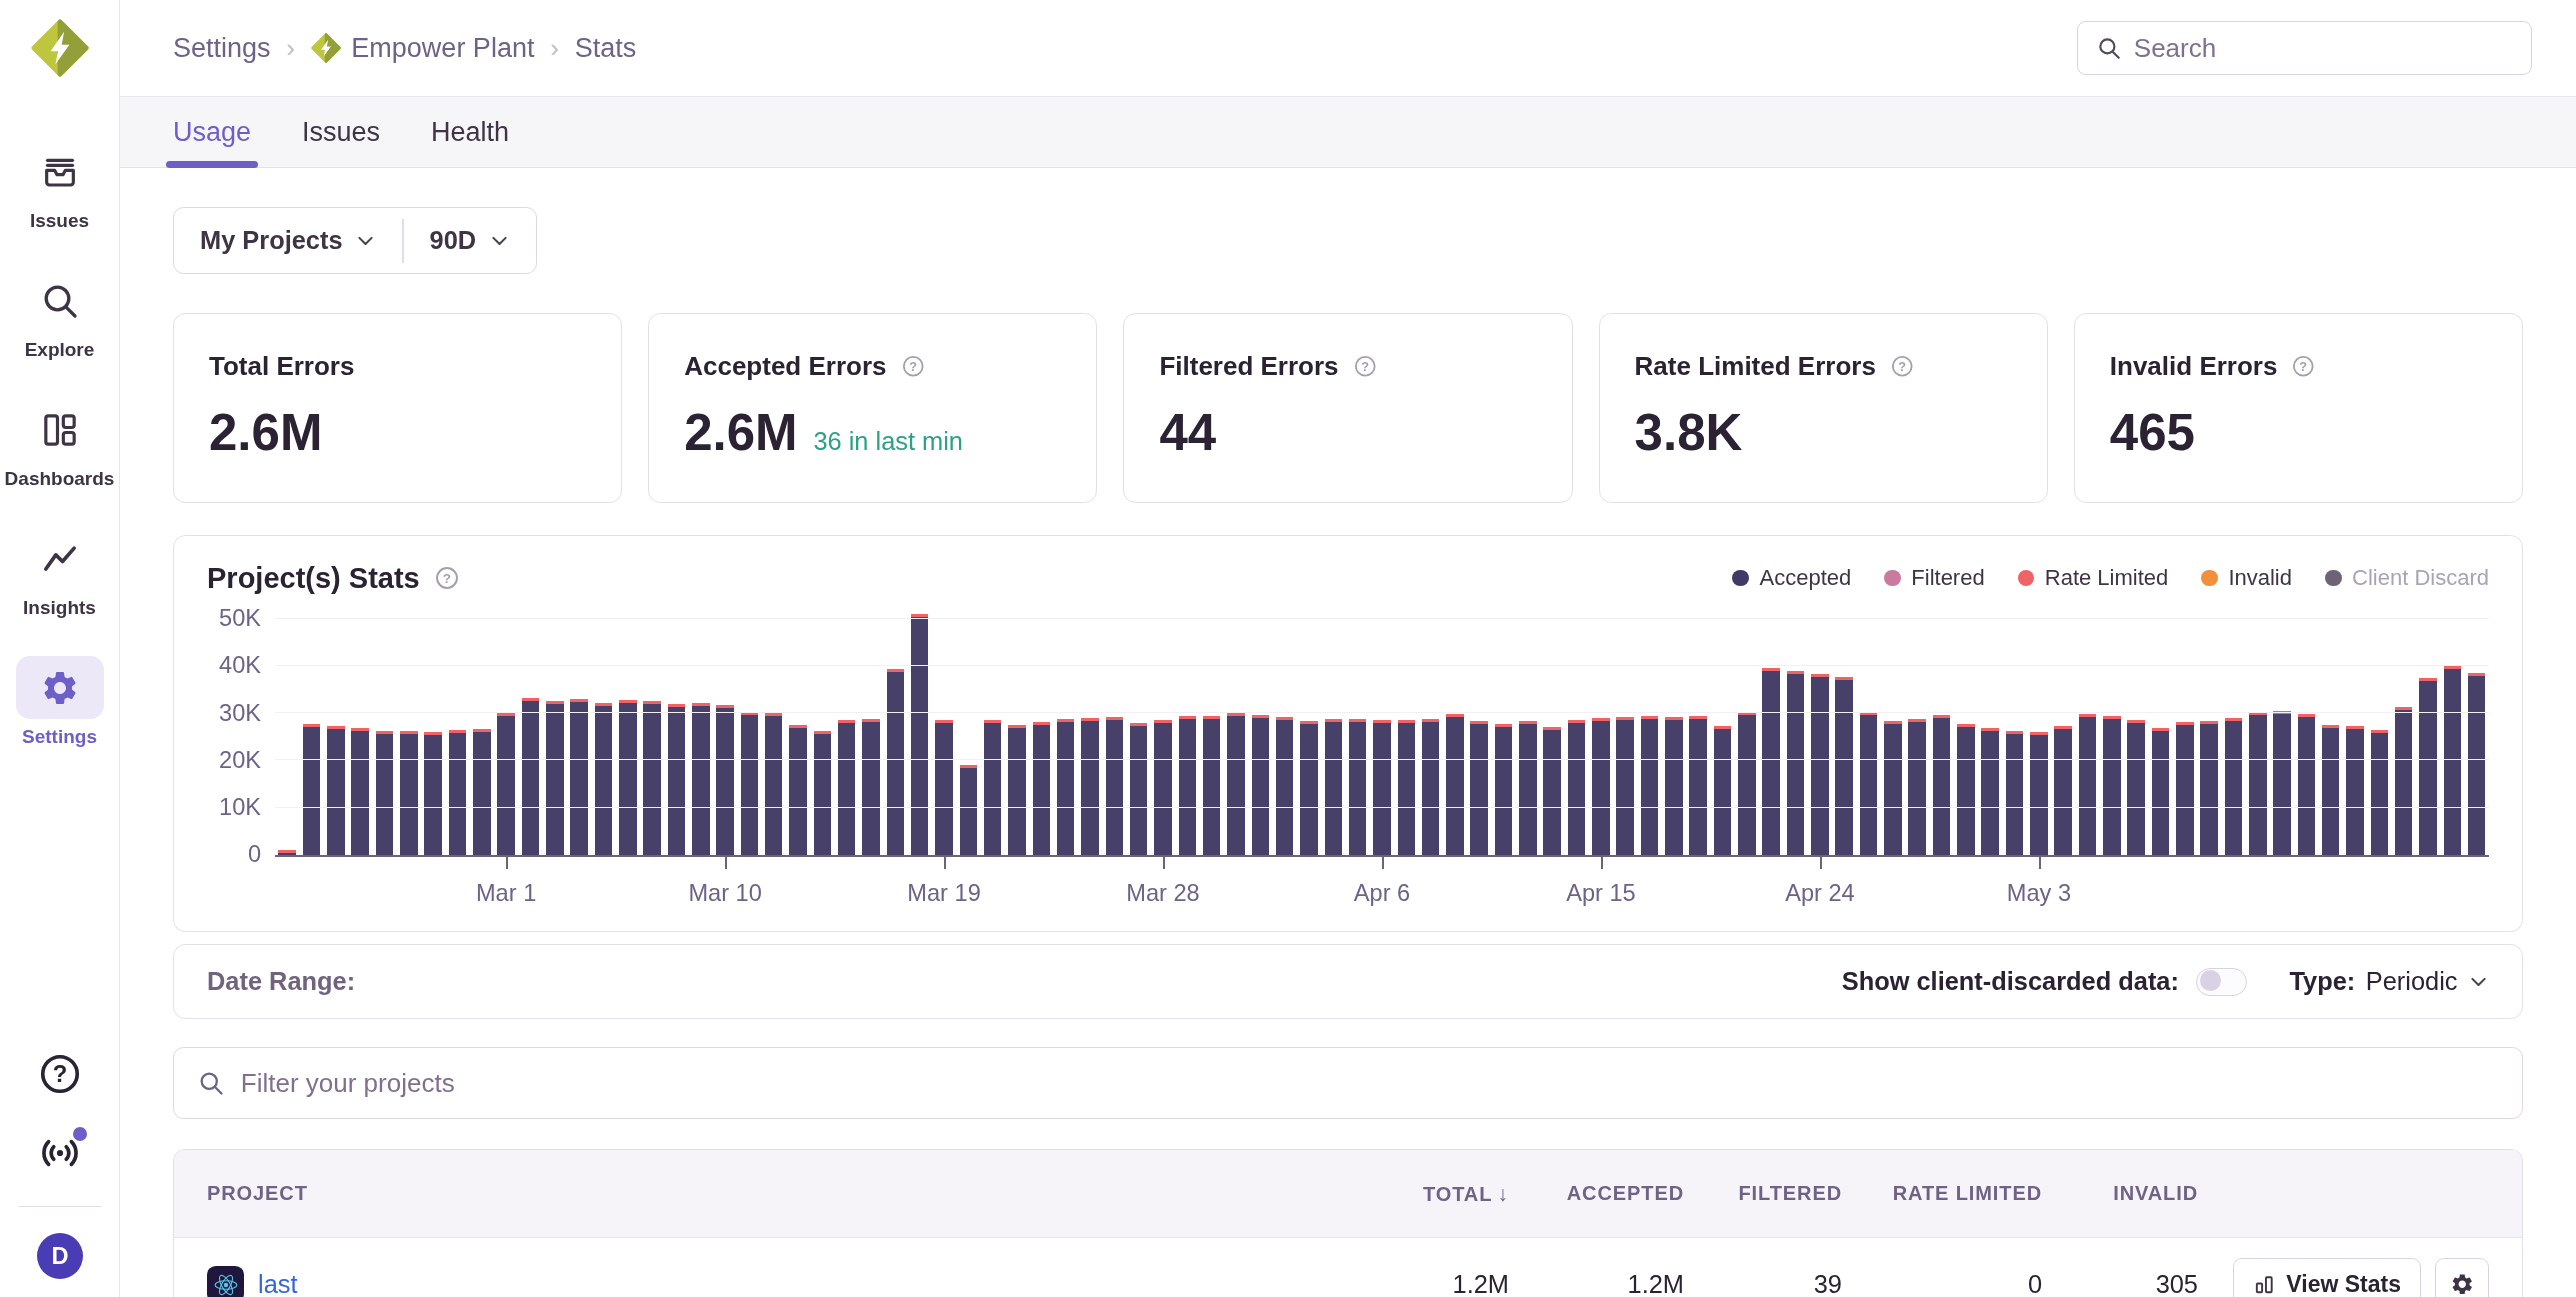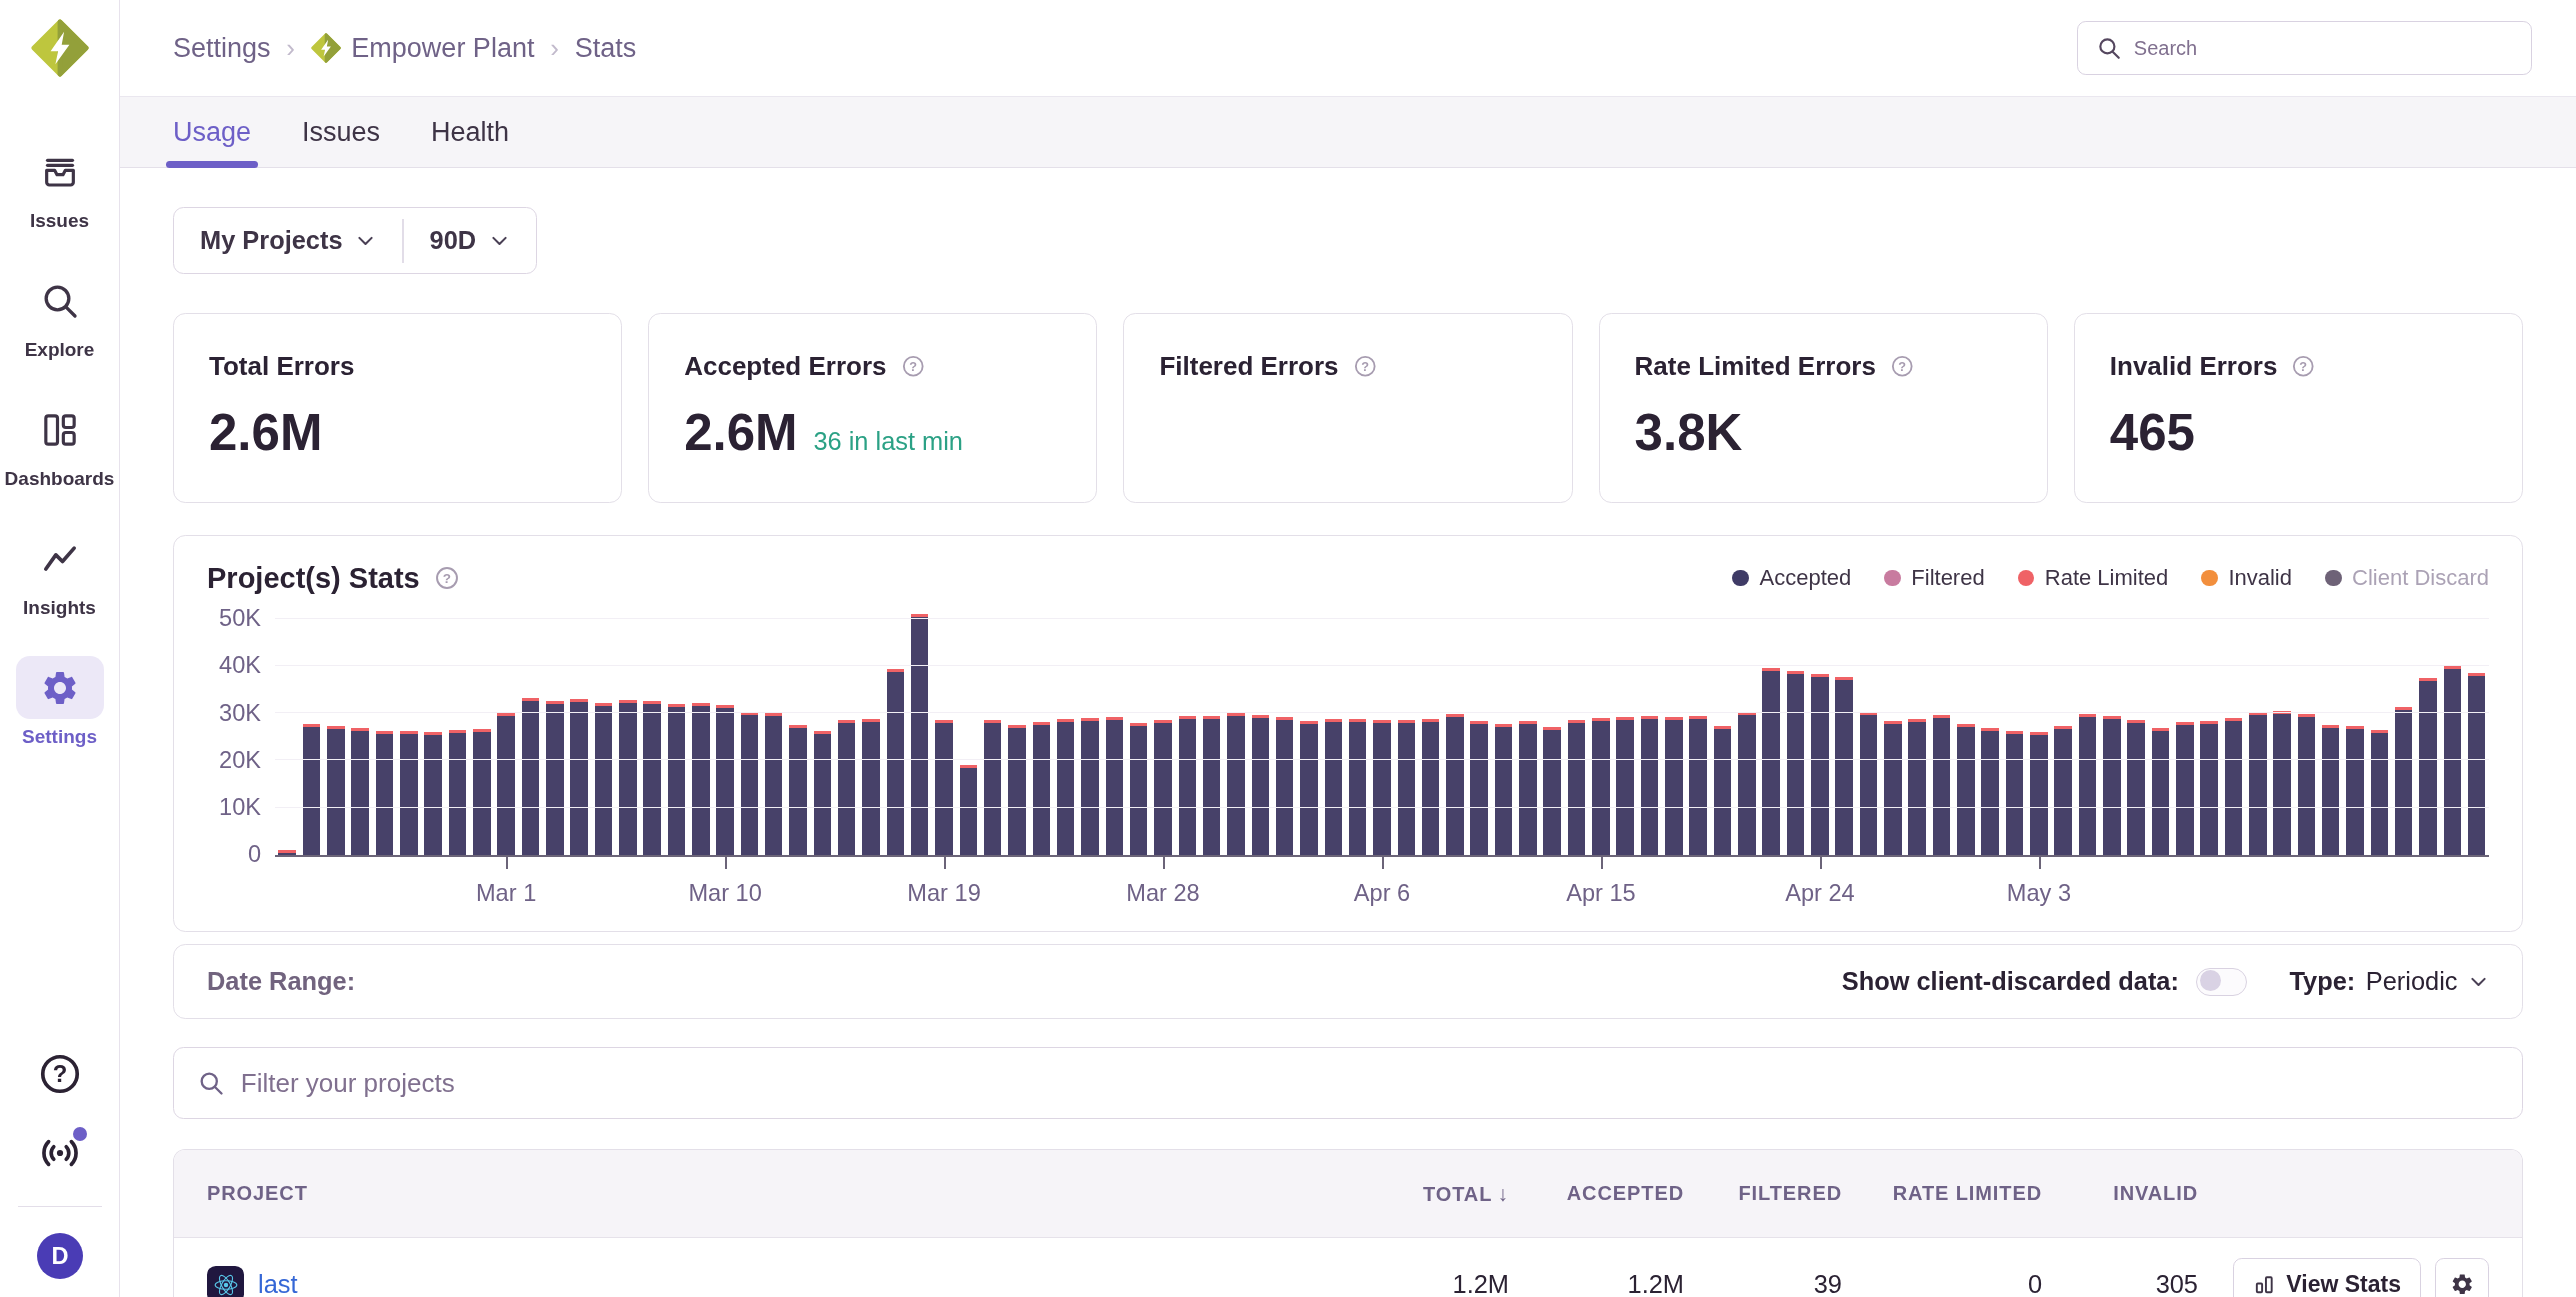--- a/index.html
+++ b/index.html
@@ -36,7 +36,7 @@
   .breadcrumb .sep { color:#c2bacc; font-size:26px;}
   .searchbox { width:455px; height:54px; border:1.8px solid #d9d2e1; border-radius:8.8px; display:flex; align-items:center; padding:0 17.5px; gap:12.3px; background:#fff;}
   .searchbox svg { width:26px; height:26px; color:#55475f;}
-  .searchbox input { border:none; outline:none; flex:1; font-size:20px; color:#2b2233; font-family:"Liberation Sans",sans-serif; background:transparent;}
+  .searchbox input { border:none; outline:none; flex:1; font-size:26px; color:#2b2233; font-family:"Liberation Sans",sans-serif; background:transparent;}
   .searchbox input::placeholder { color:#80708f;}
 
   .tabstrip { height:72px; background:#f6f5f8; border-top:0.9px solid #eae7ef; border-bottom:0.9px solid #e4e0e9;

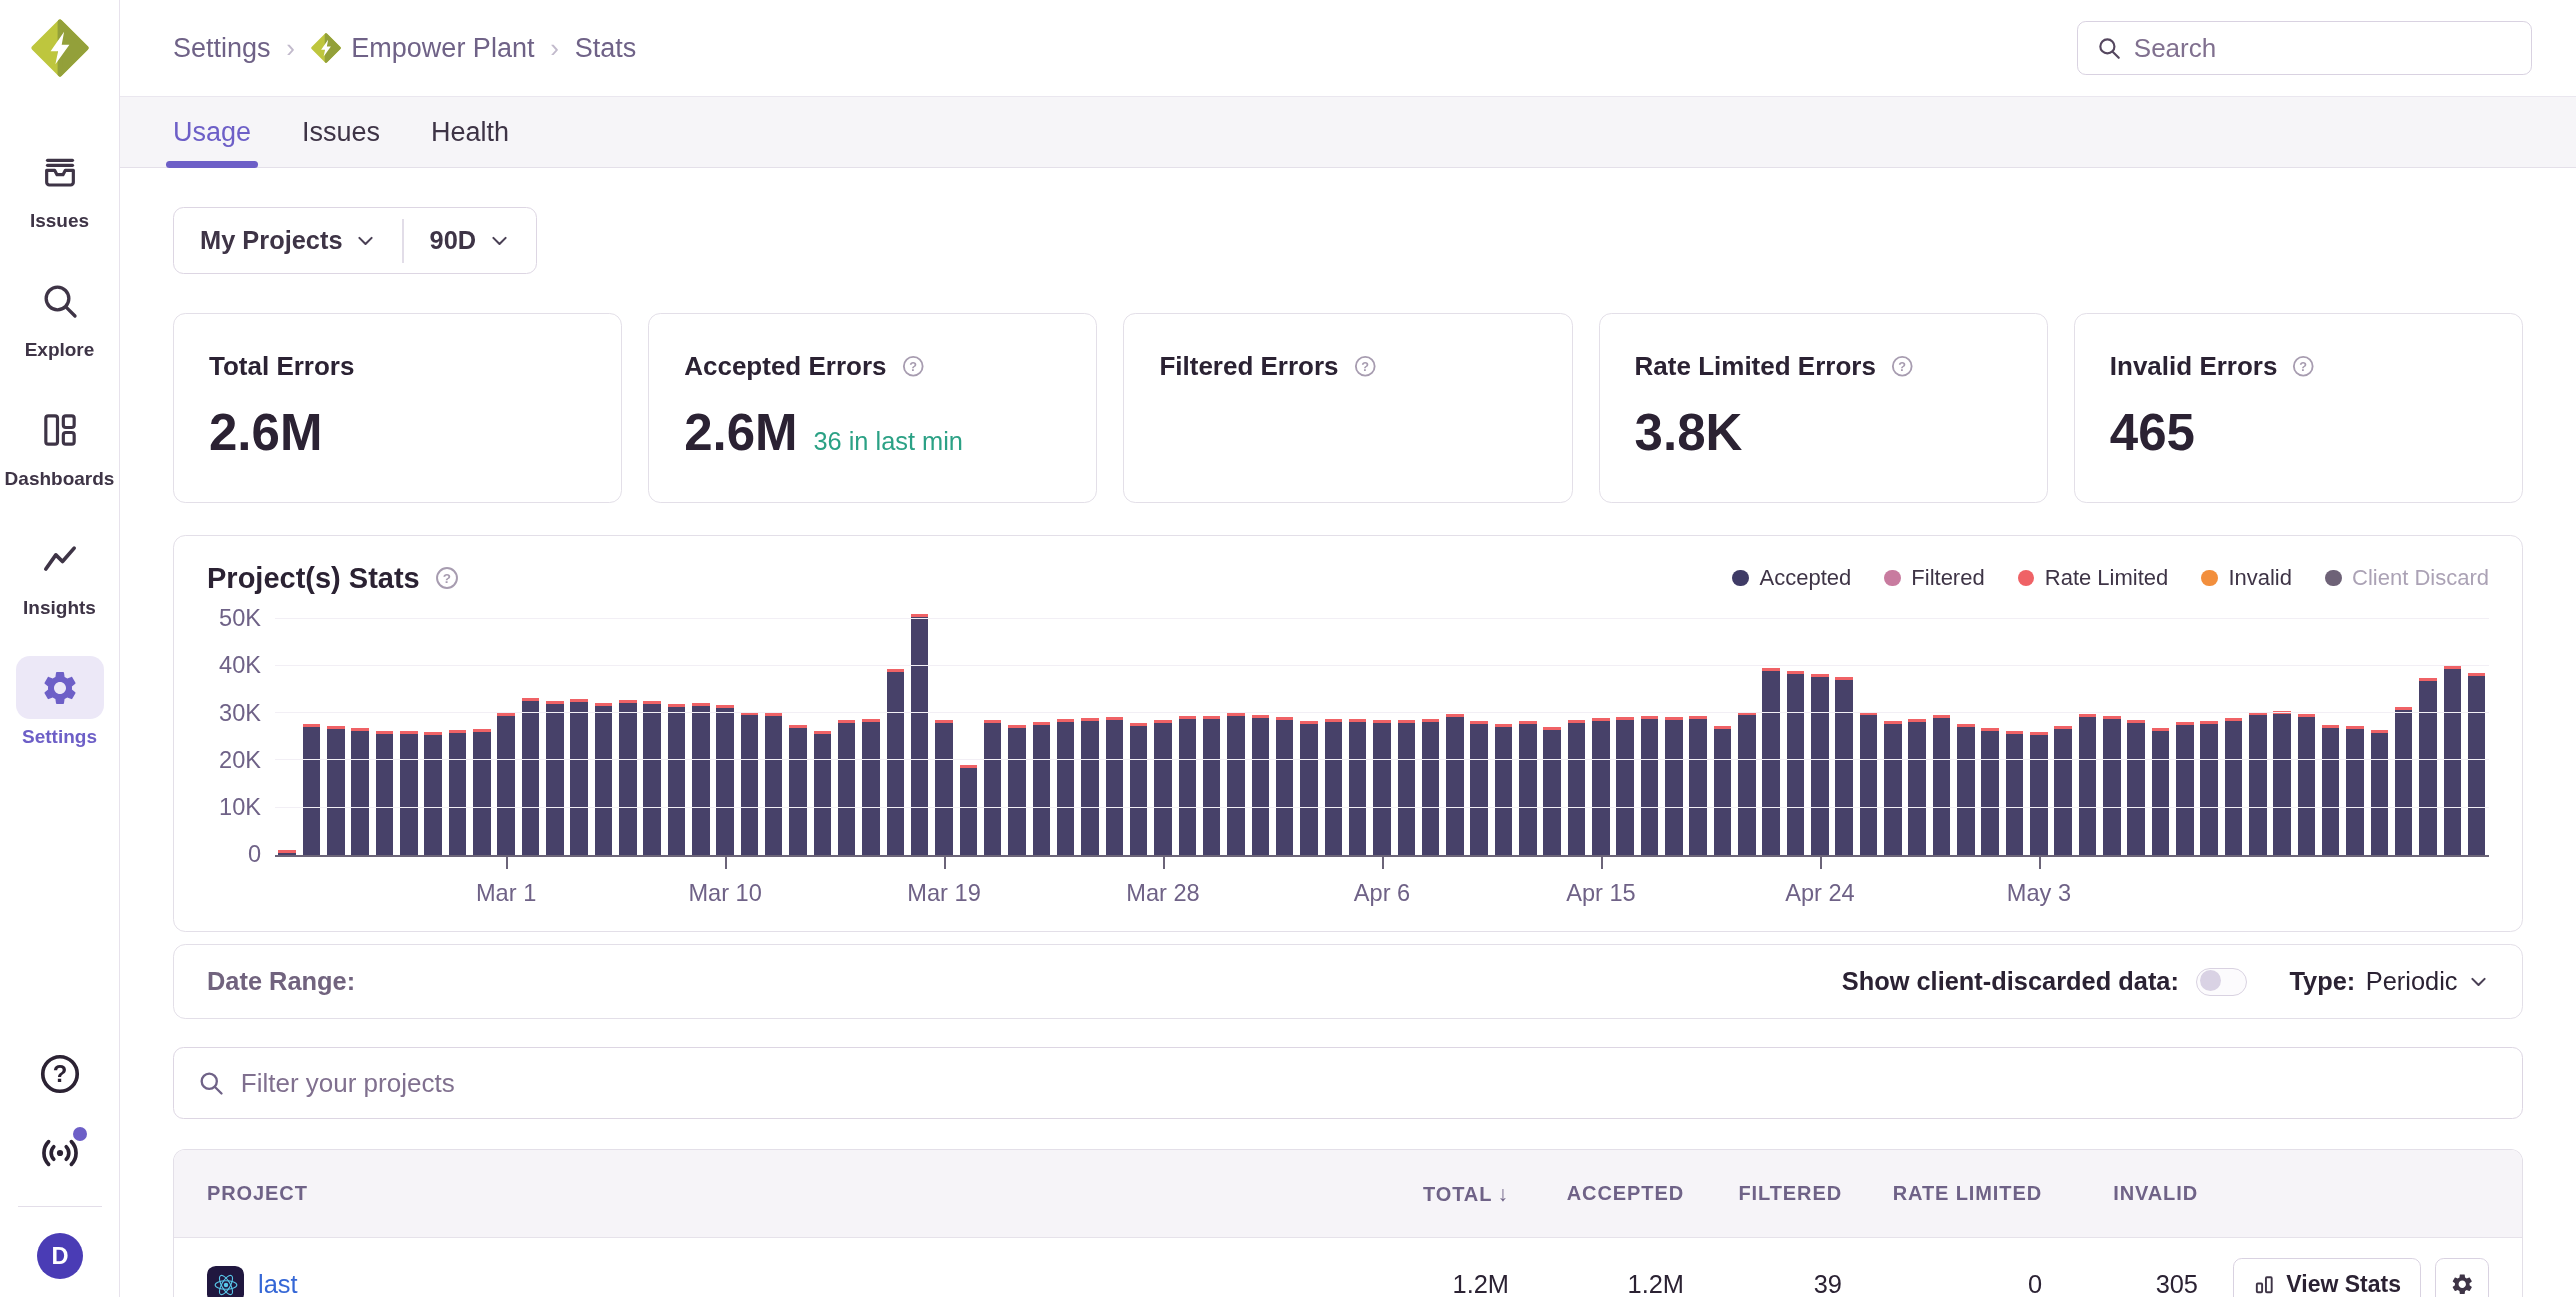--- a/index.html
+++ b/index.html
@@ -291,6 +291,9 @@
                 <circle cx="12" cy="12" r="9.2"></circle>
                 <text x="12" y="16.2" text-anchor="middle" font-size="12.5" font-weight="700" fill="currentColor" stroke="none" font-family="Liberation Sans, sans-serif">?</text>
               </svg></span>
+          </div>
+          <div class="stat-value-row">
+            <span class="stat-value">44</span>
           </div>
         </article>
         <article class="stat-card">

